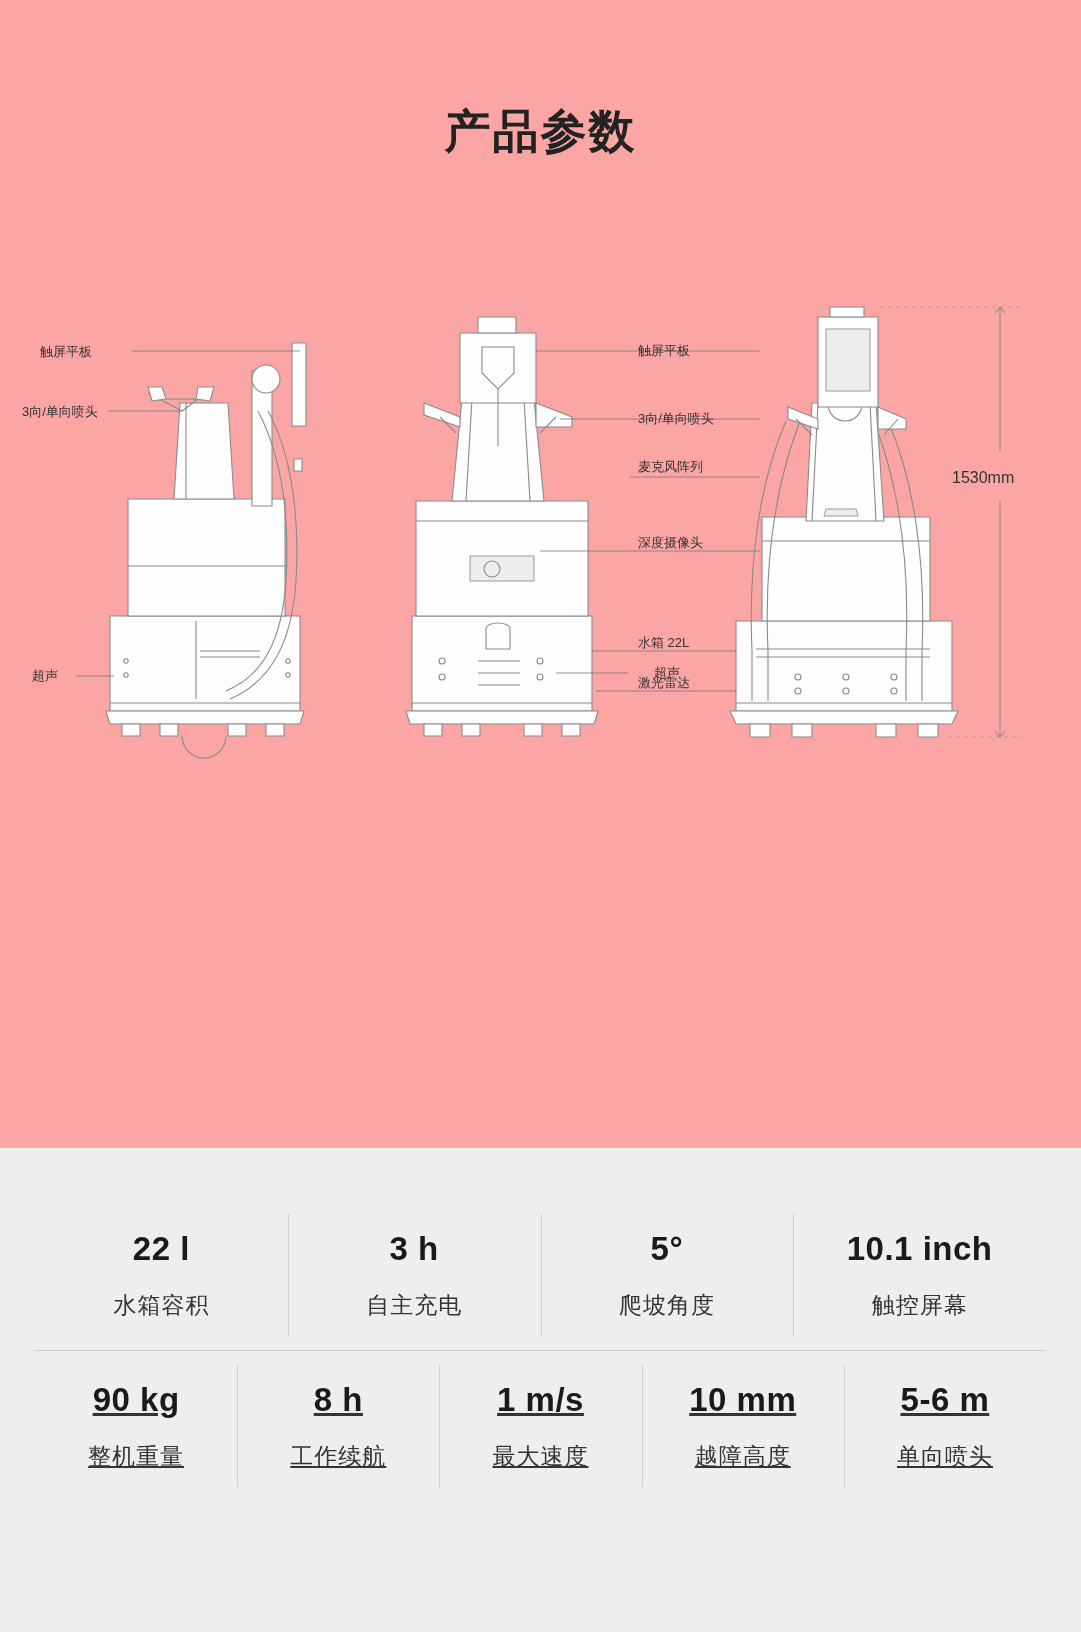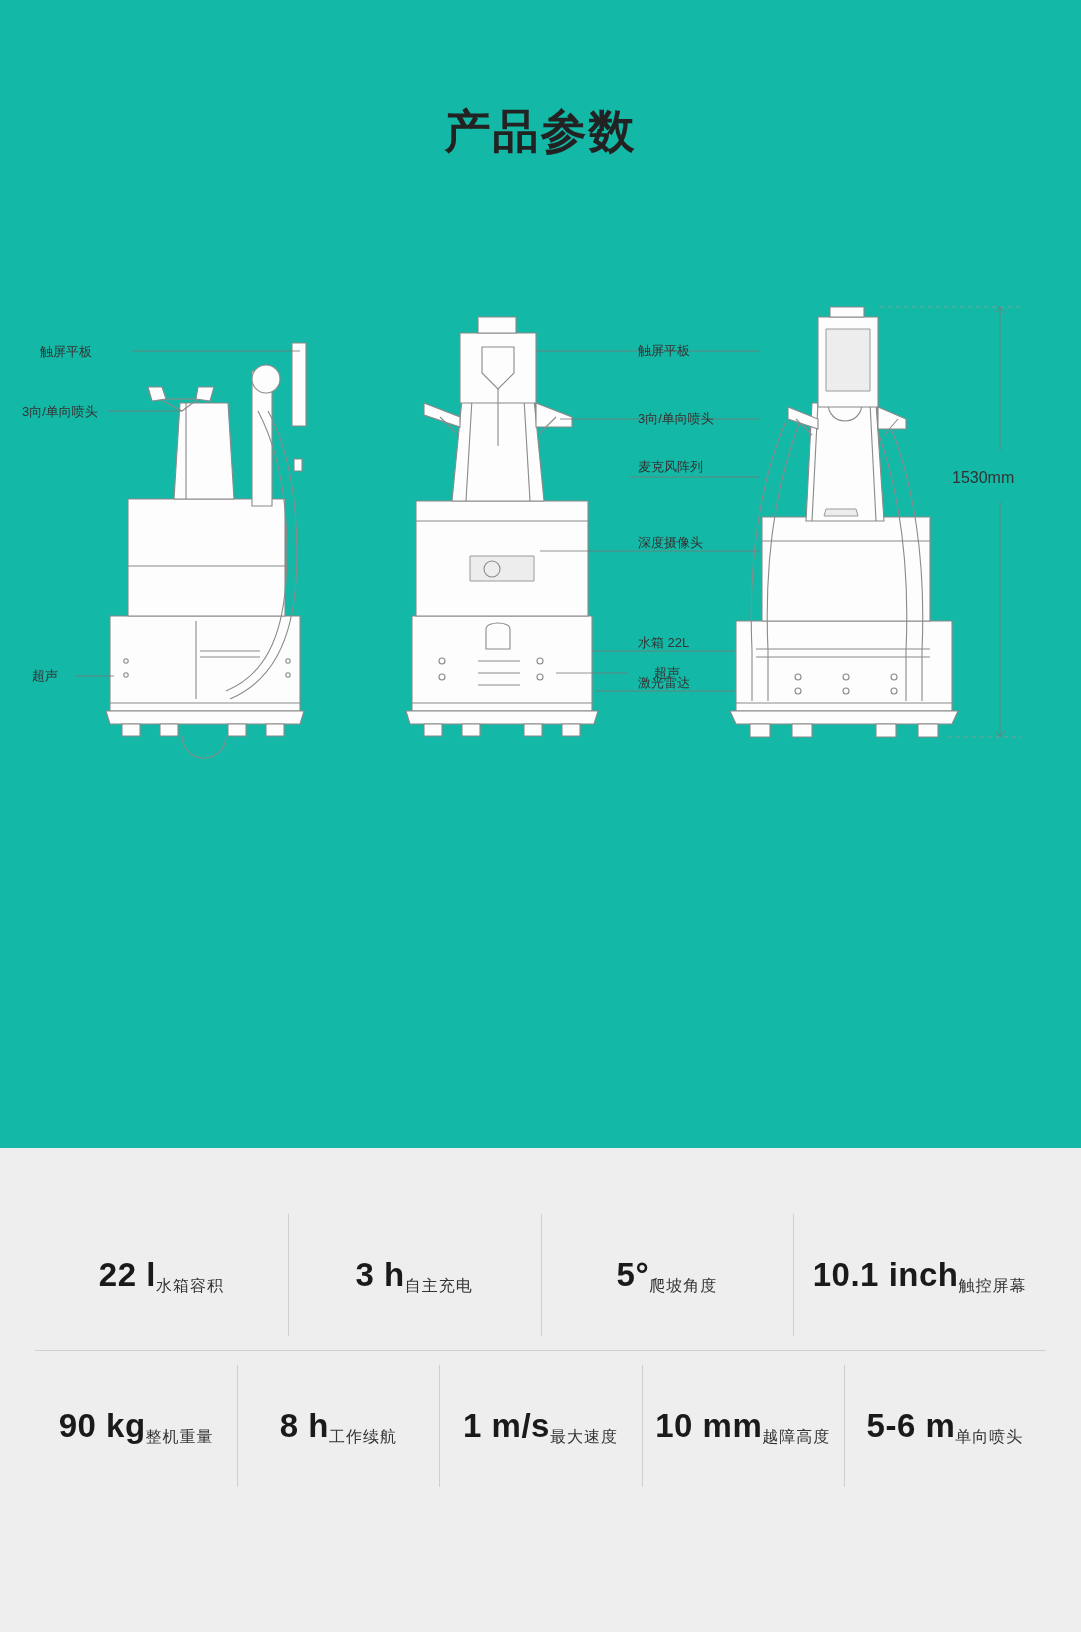--- a/index.html
+++ b/index.html
@@ -19,7 +19,7 @@
     width: 1081px;
     height: 1632px;
     position: relative;
-    background: #14b8a6;
+    background: #fca5a5;
   }
   .title {
     text-align: center;

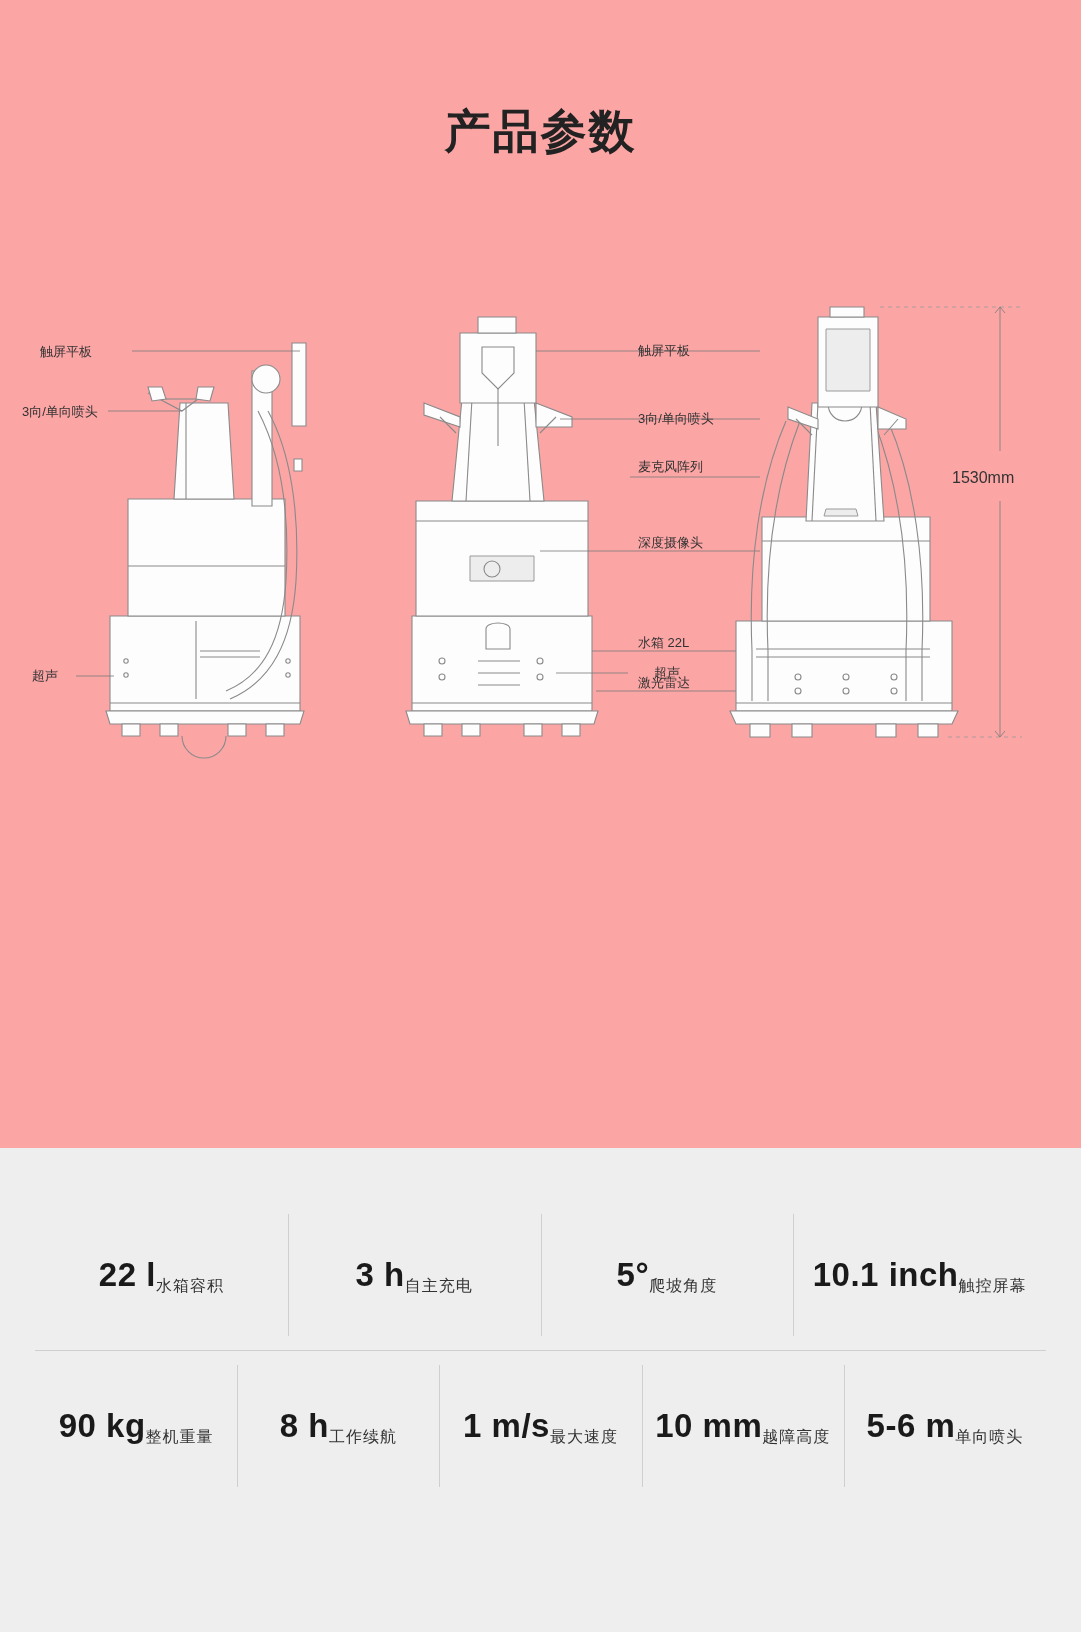--- a/index.html
+++ b/index.html
@@ -84,7 +84,7 @@
     text-align: center;
     position: relative;
     display: flex;
-    flex-direction: row;
+    flex-direction: column;
     justify-content: center;
     align-items: center;
   }

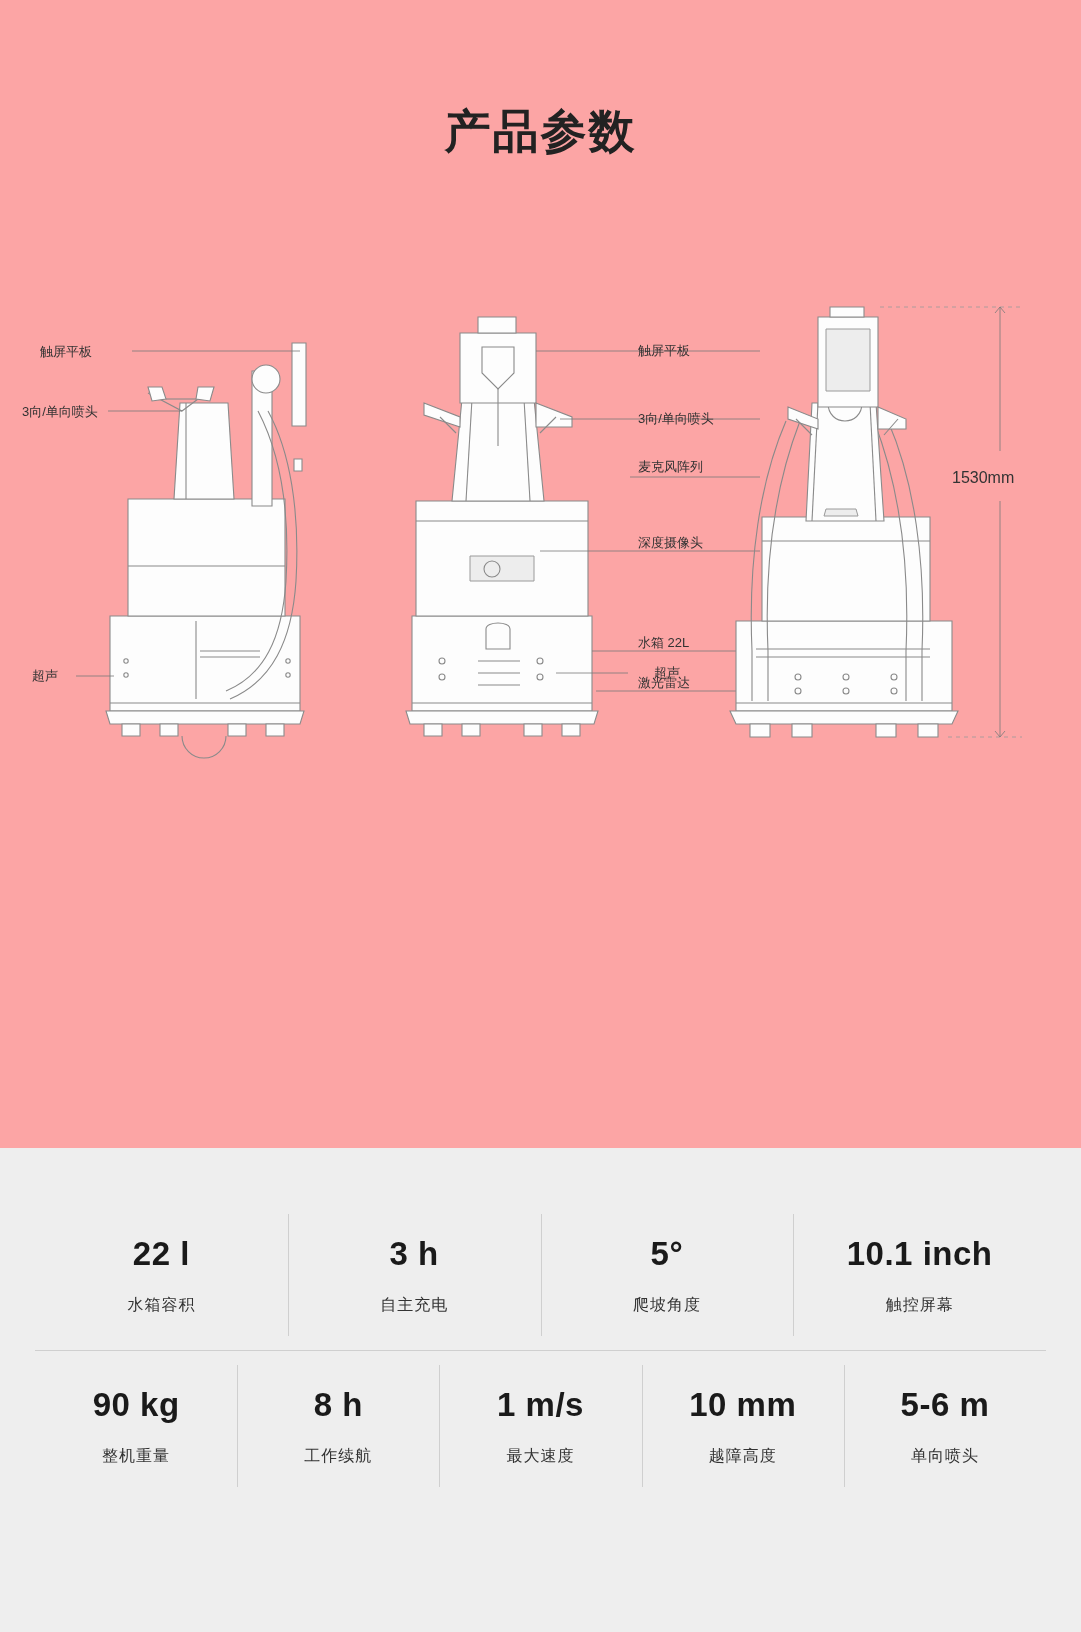--- a/index.html
+++ b/index.html
@@ -104,7 +104,7 @@
     letter-spacing: 0.5px;
   }
   .spec-label {
-    font-size: 16px;
+    font-size: 23px;
     color: #333;
     margin-top: 22px;
     letter-spacing: 1px;

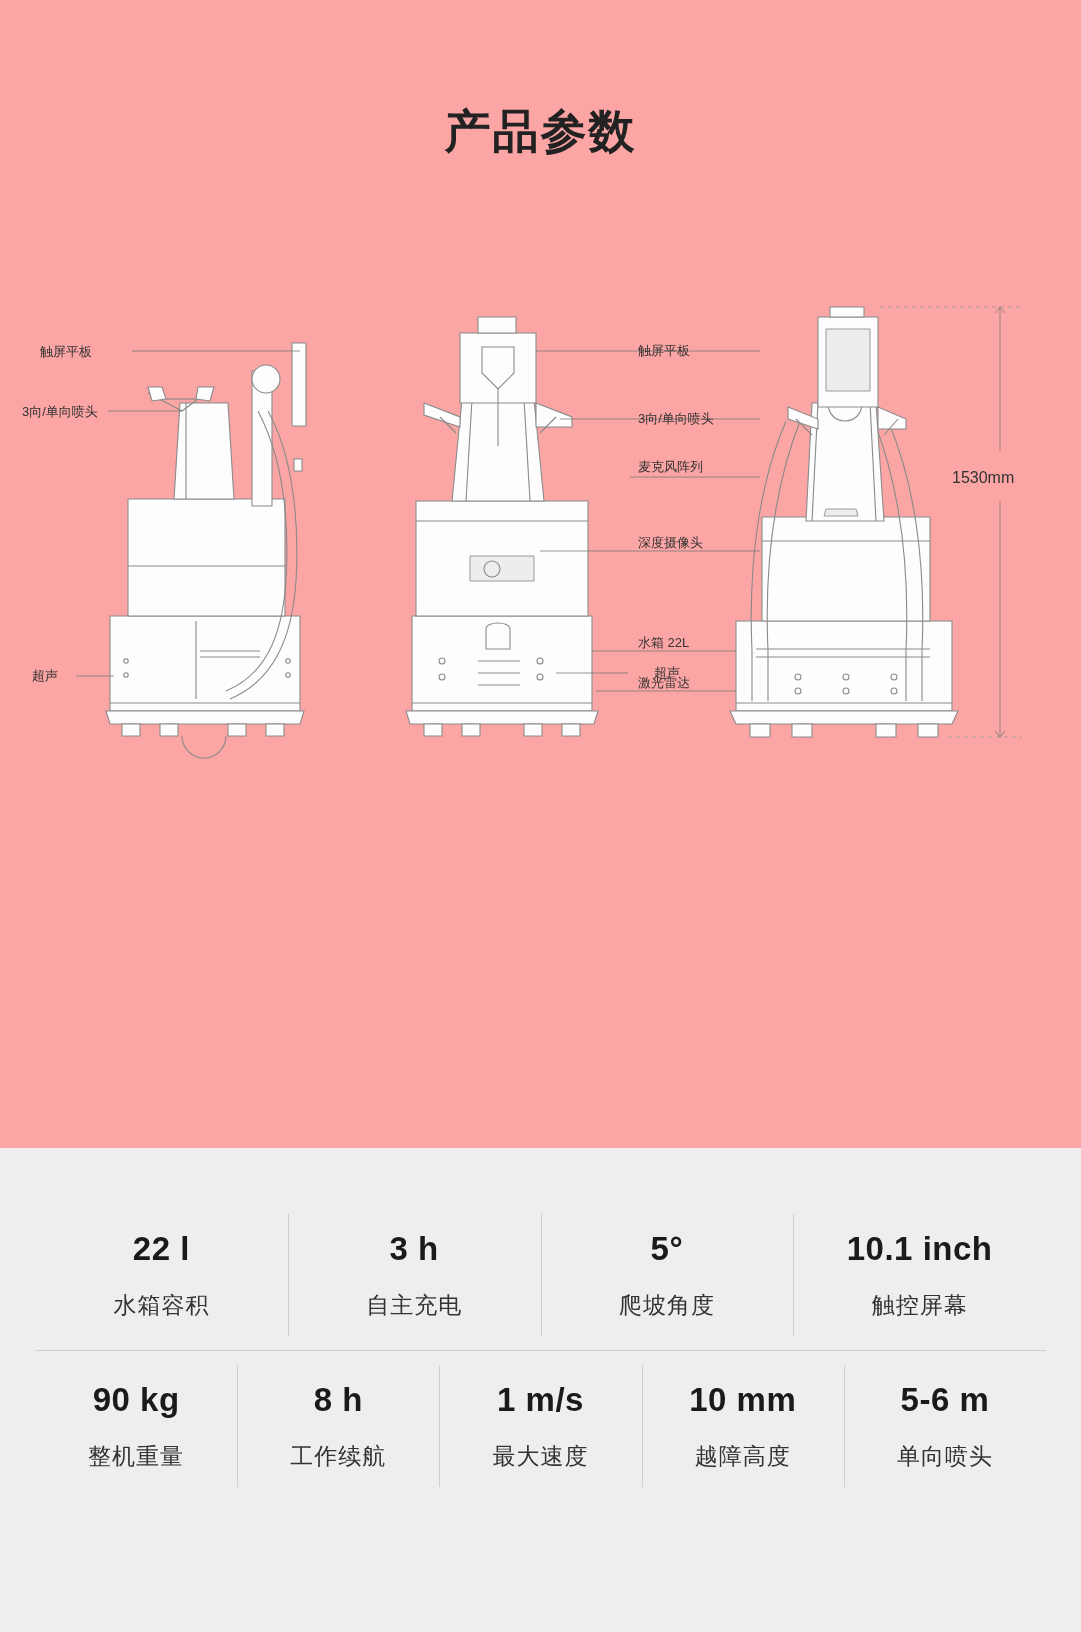--- a/index.html
+++ b/index.html
@@ -72,6 +72,7 @@
   }
   .spec-row.second {
     height: 150px;
+    text-decoration: underline;
   }
   .spec-sep {
     height: 1px;

